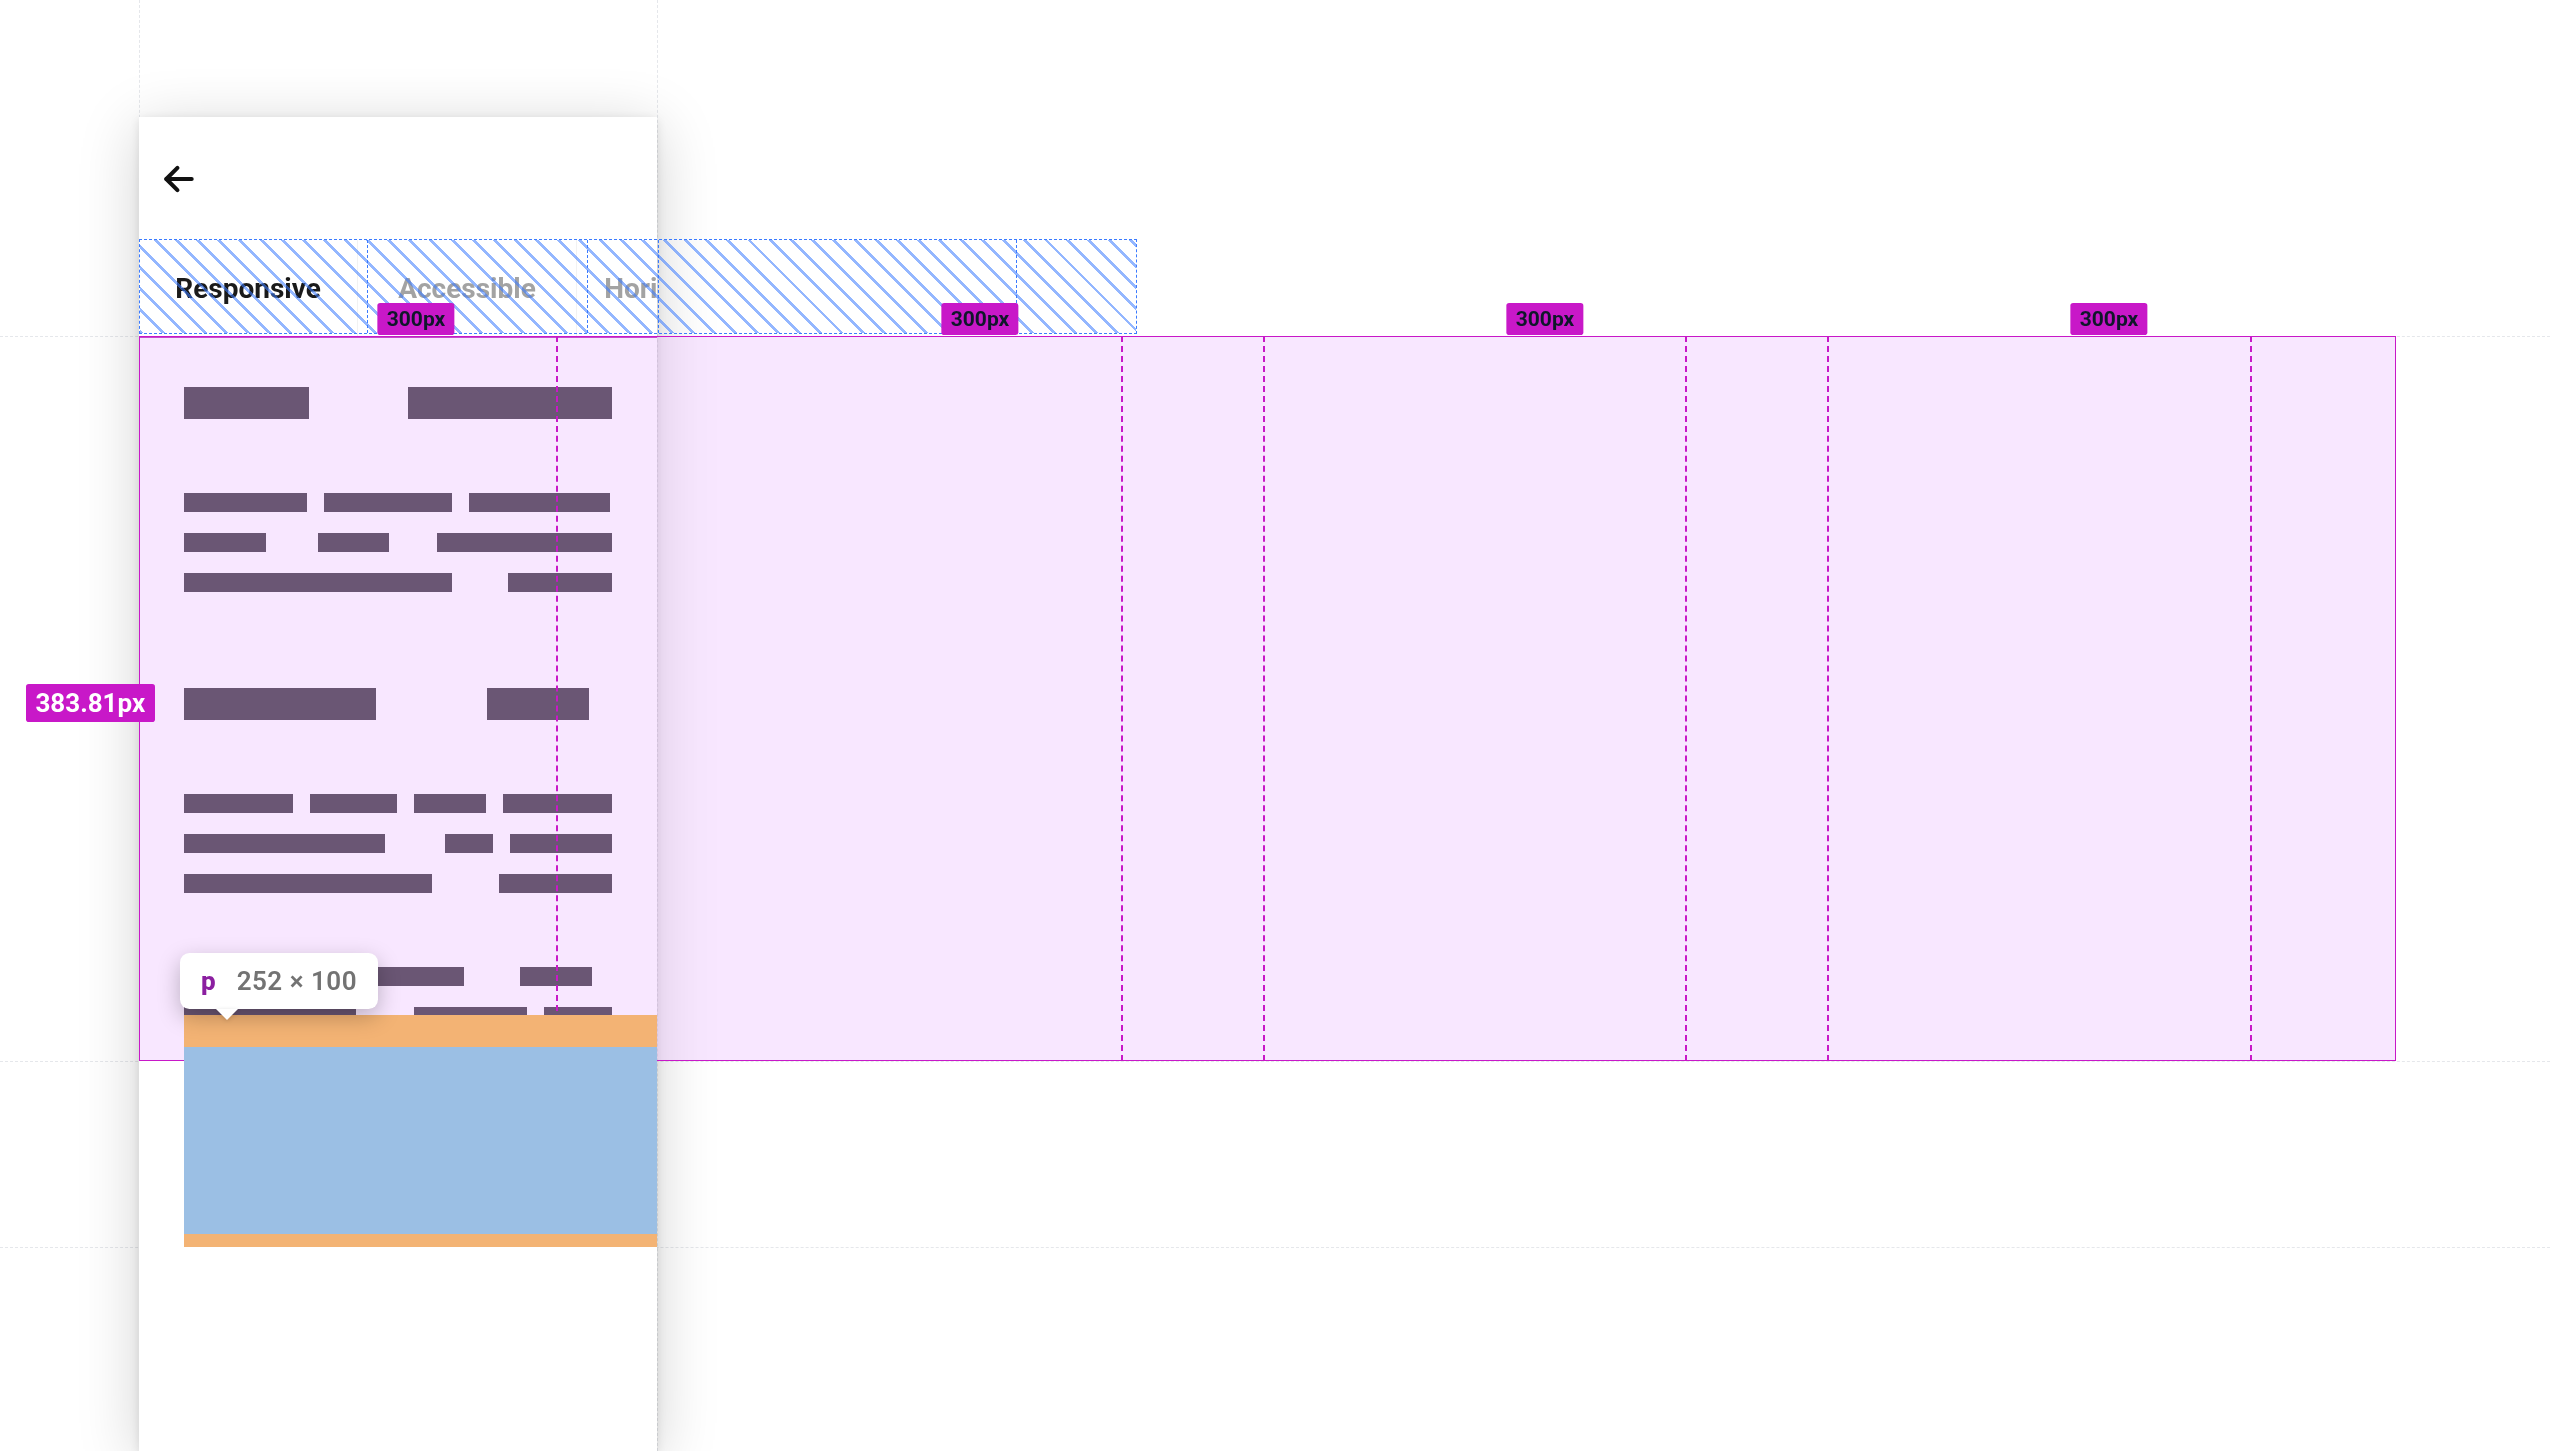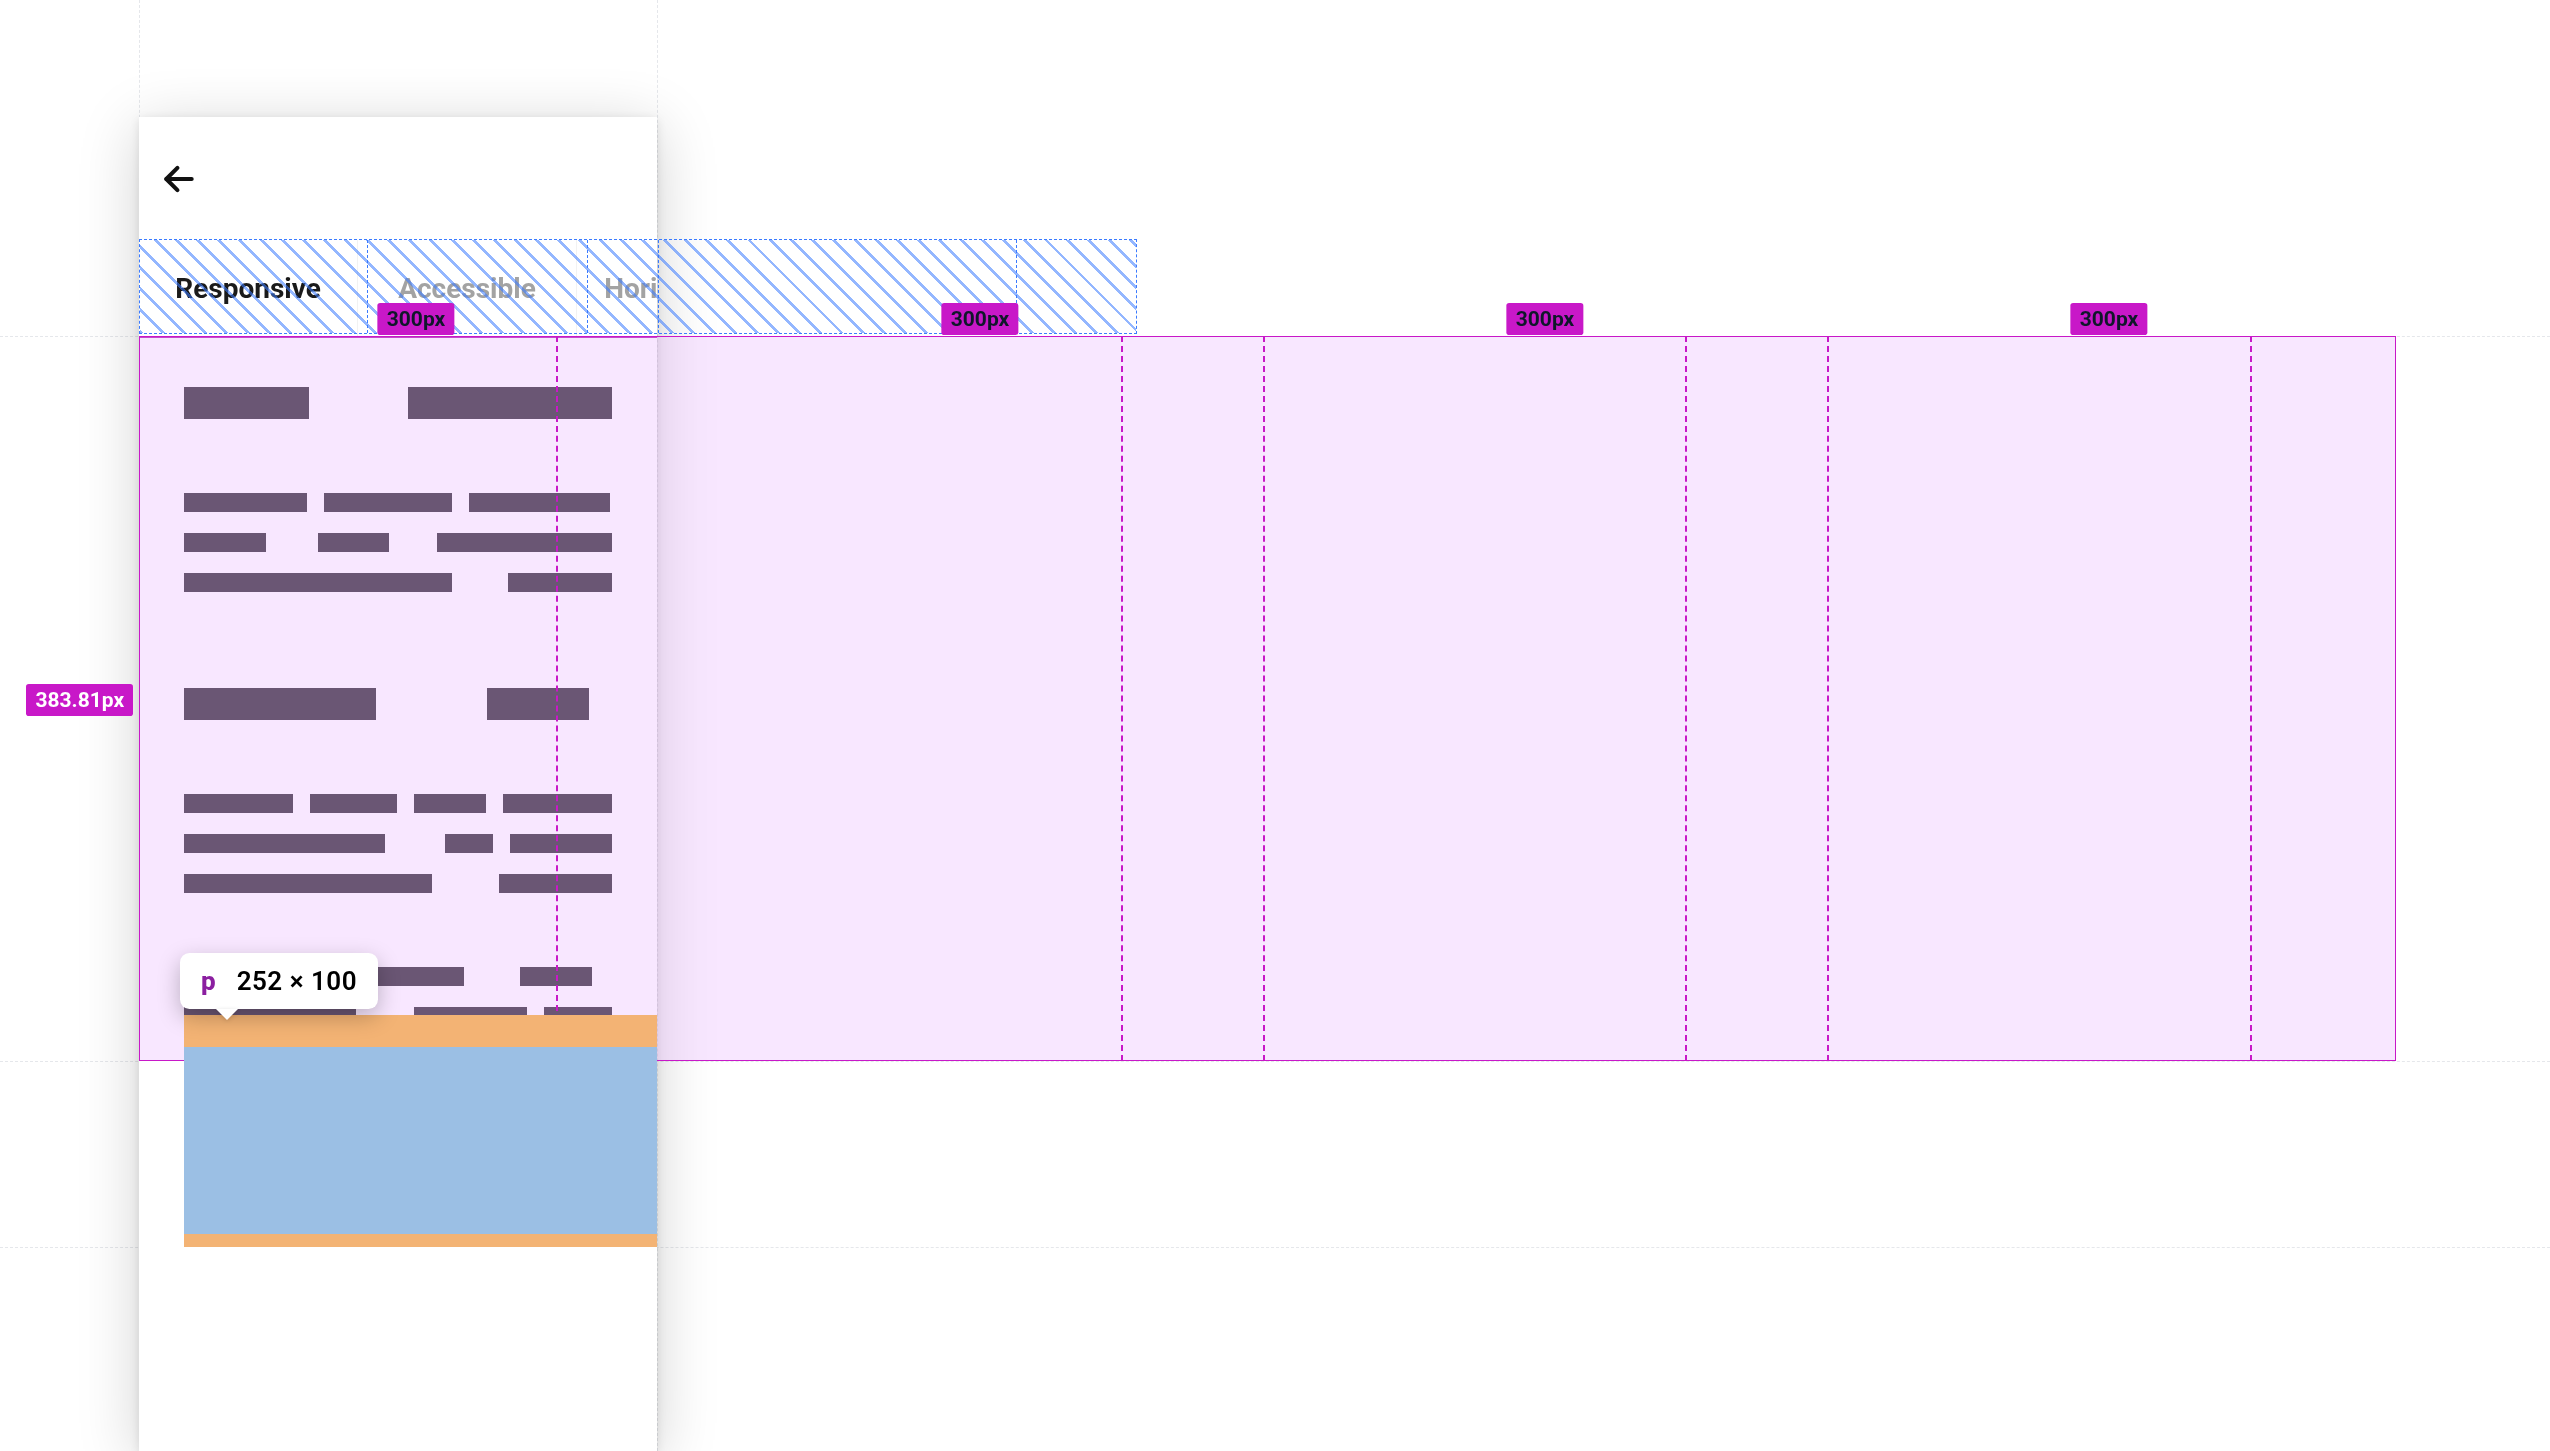--- a/index.html
+++ b/index.html
@@ -122,7 +122,7 @@
     top: 684px;
     background: #c818c8;
     color: #ffffff;
-    font-size: 21px;
+    font-size: 26px;
     font-weight: 700;
     padding: 3.8px 9.4px 4.7px;
     border-radius: 2.8px;

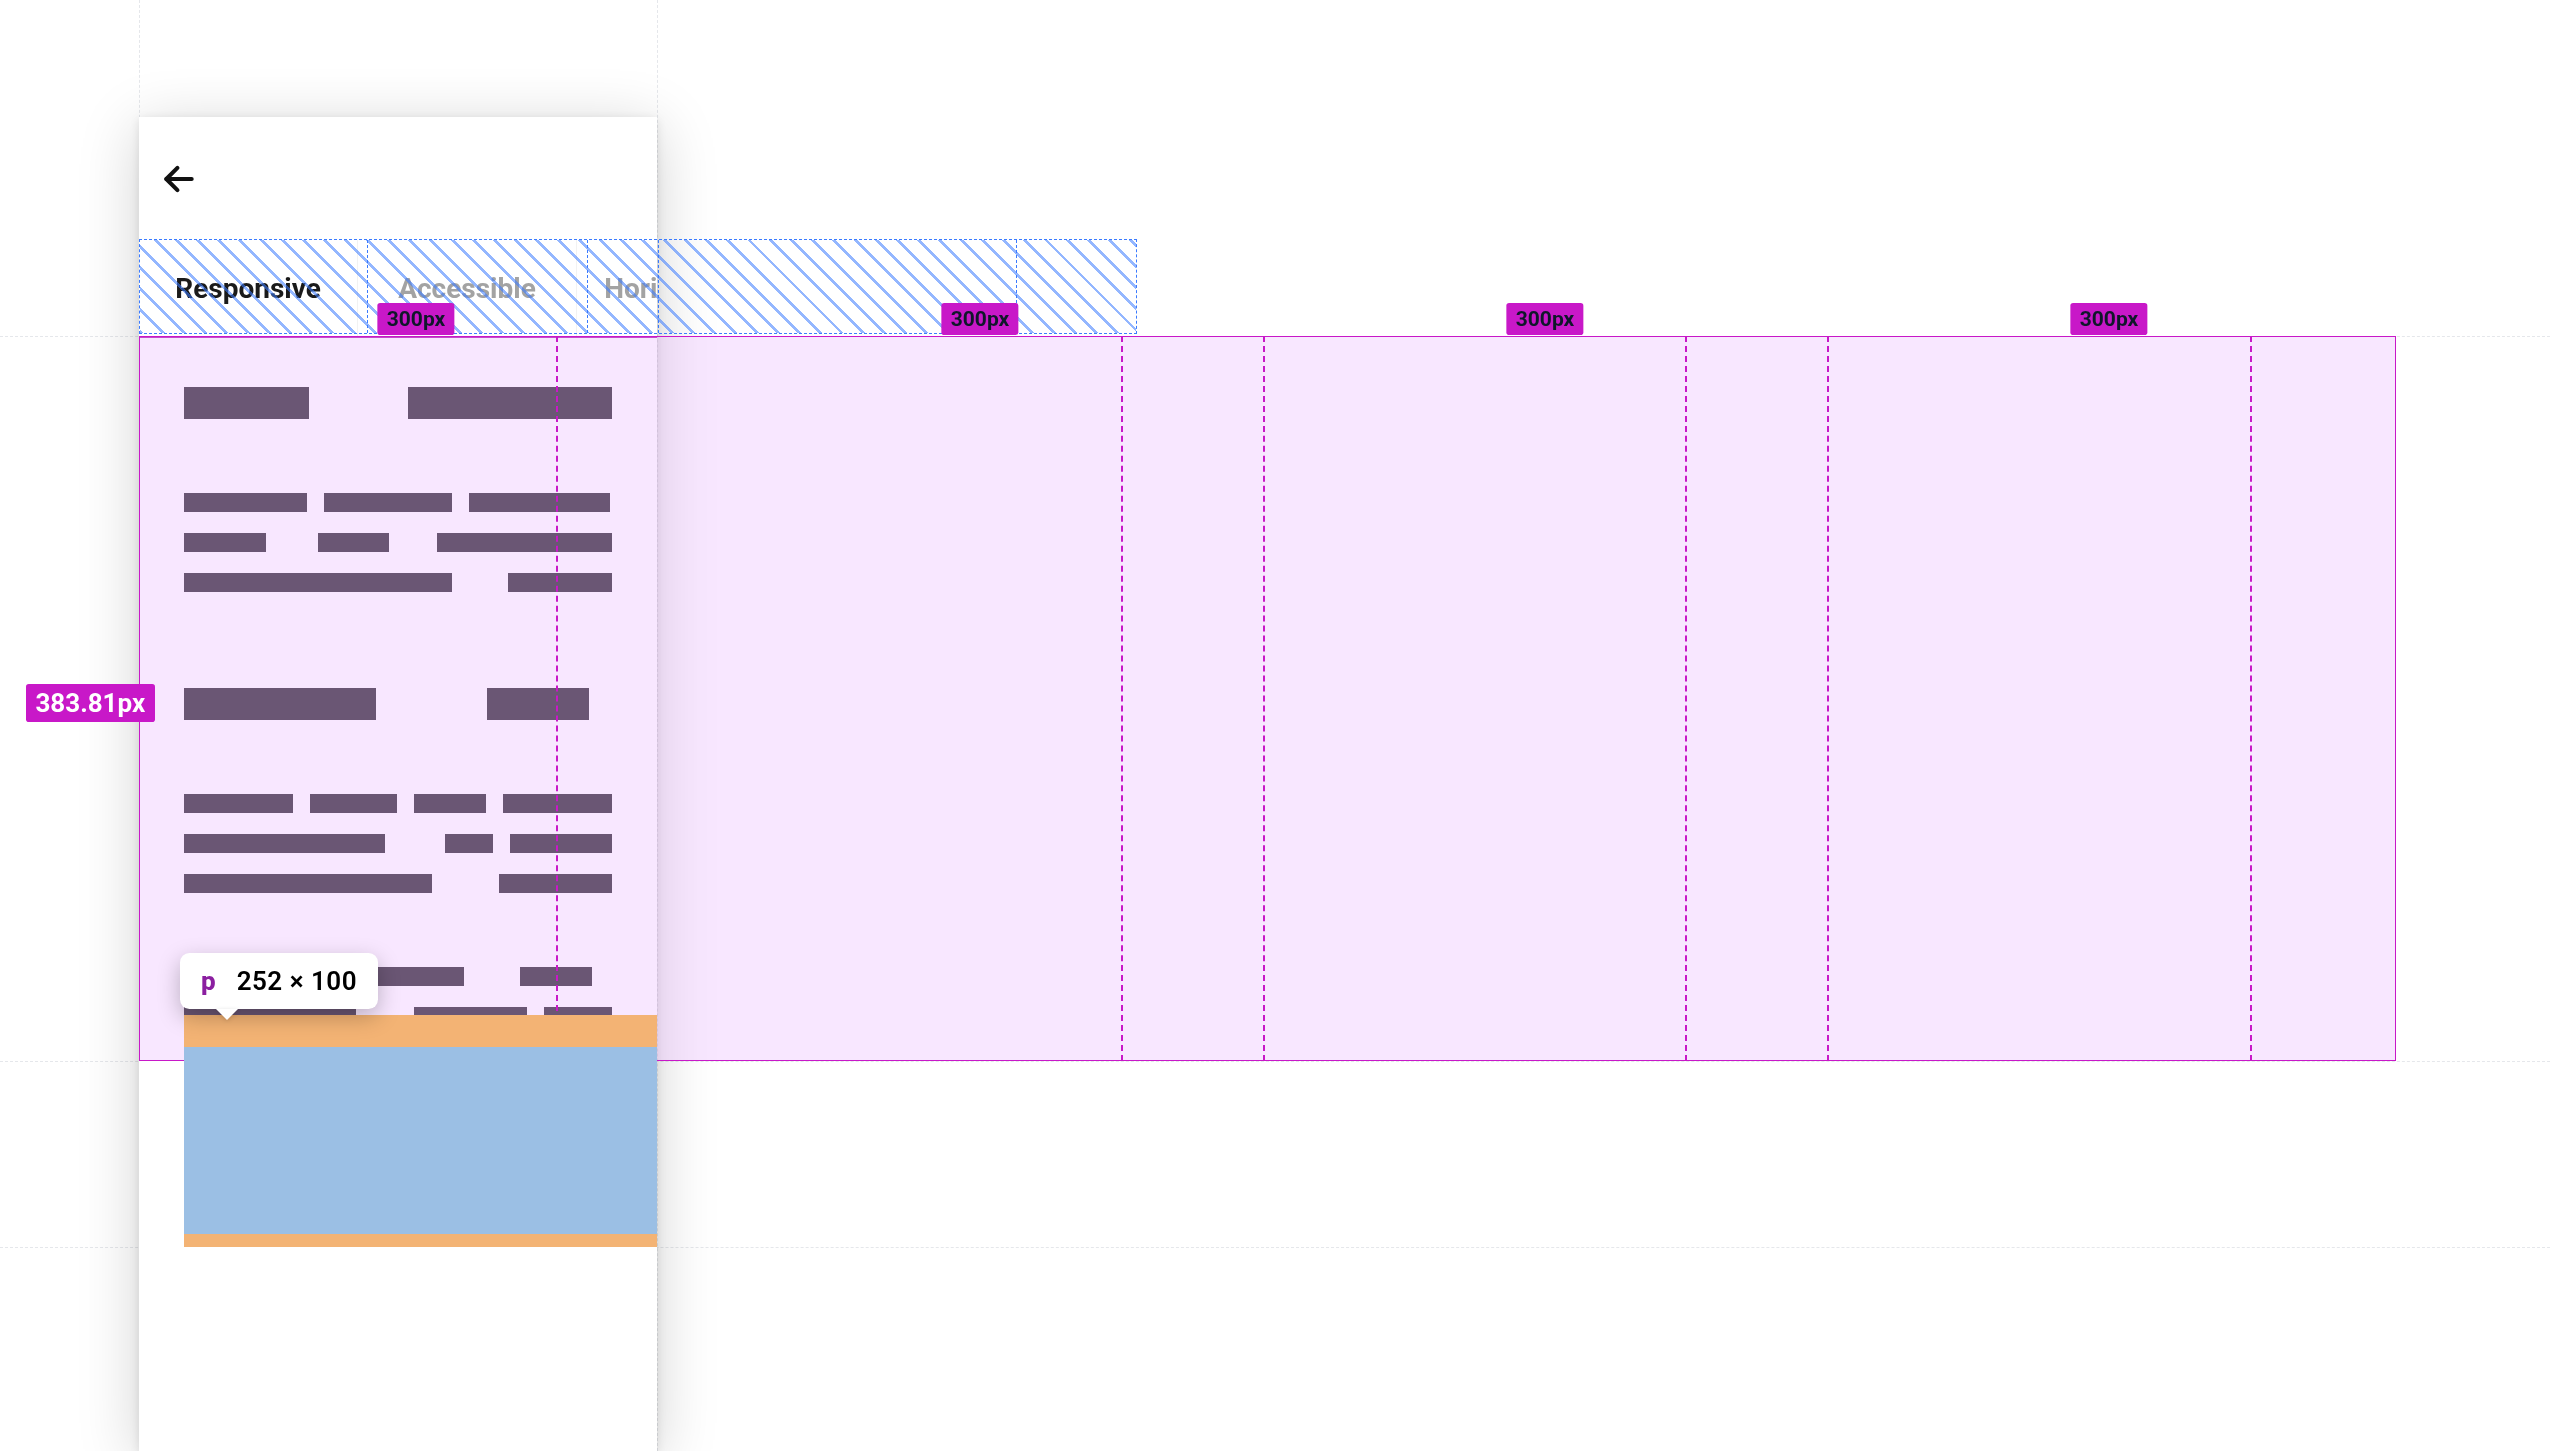--- a/index.html
+++ b/index.html
@@ -208,7 +208,7 @@
     filter: drop-shadow(0 1.9px 1.9px rgba(0,0,0,.15));
   }
   .elem-tip .tag { color:#8b1fa0; font-weight:800; }
-  .elem-tip .dim { color:#000000; font-weight:600; letter-spacing:0.5px; }
+  .elem-tip .dim { color:#737373; font-weight:600; letter-spacing:0.5px; }
 </style>
 </head>
 <body>

